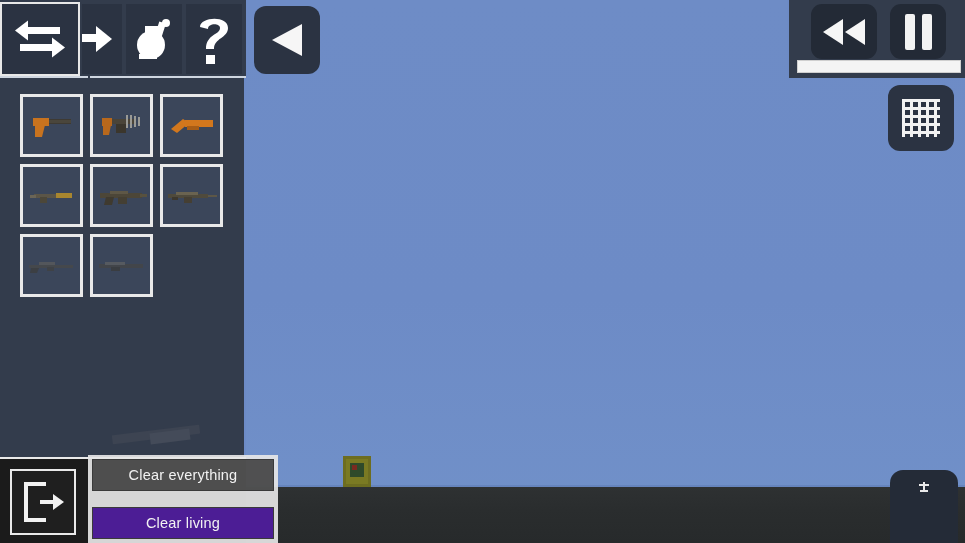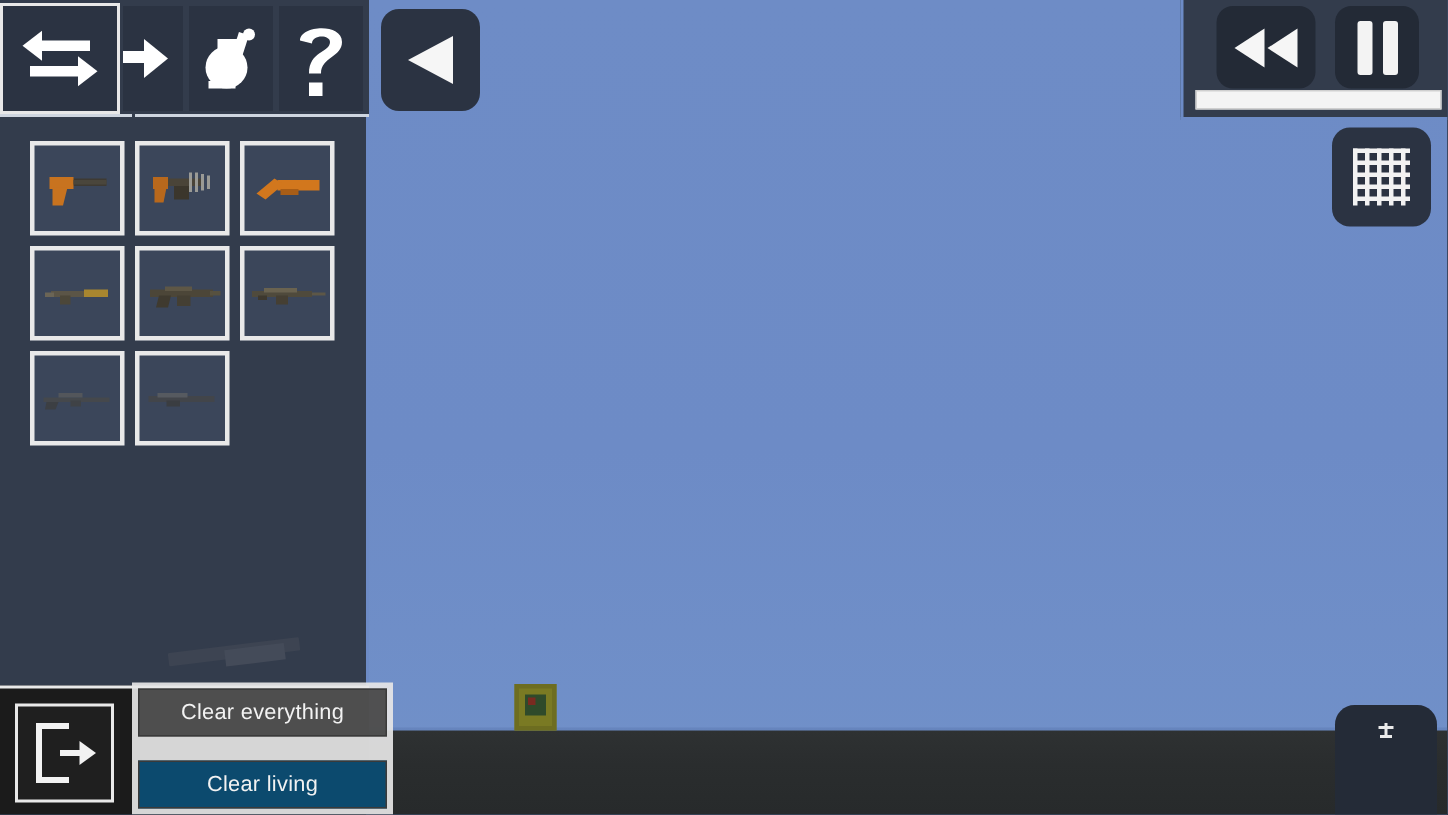--- a/index.html
+++ b/index.html
@@ -172,7 +172,7 @@
   #clear-panel {
     position: absolute;
     left: 88px; top: 455px;
-    width: 174px; height: 88px;
+    width: 190px; height: 88px;
     background: rgba(230,230,230,.92);
     padding: 4px;
     display: flex;

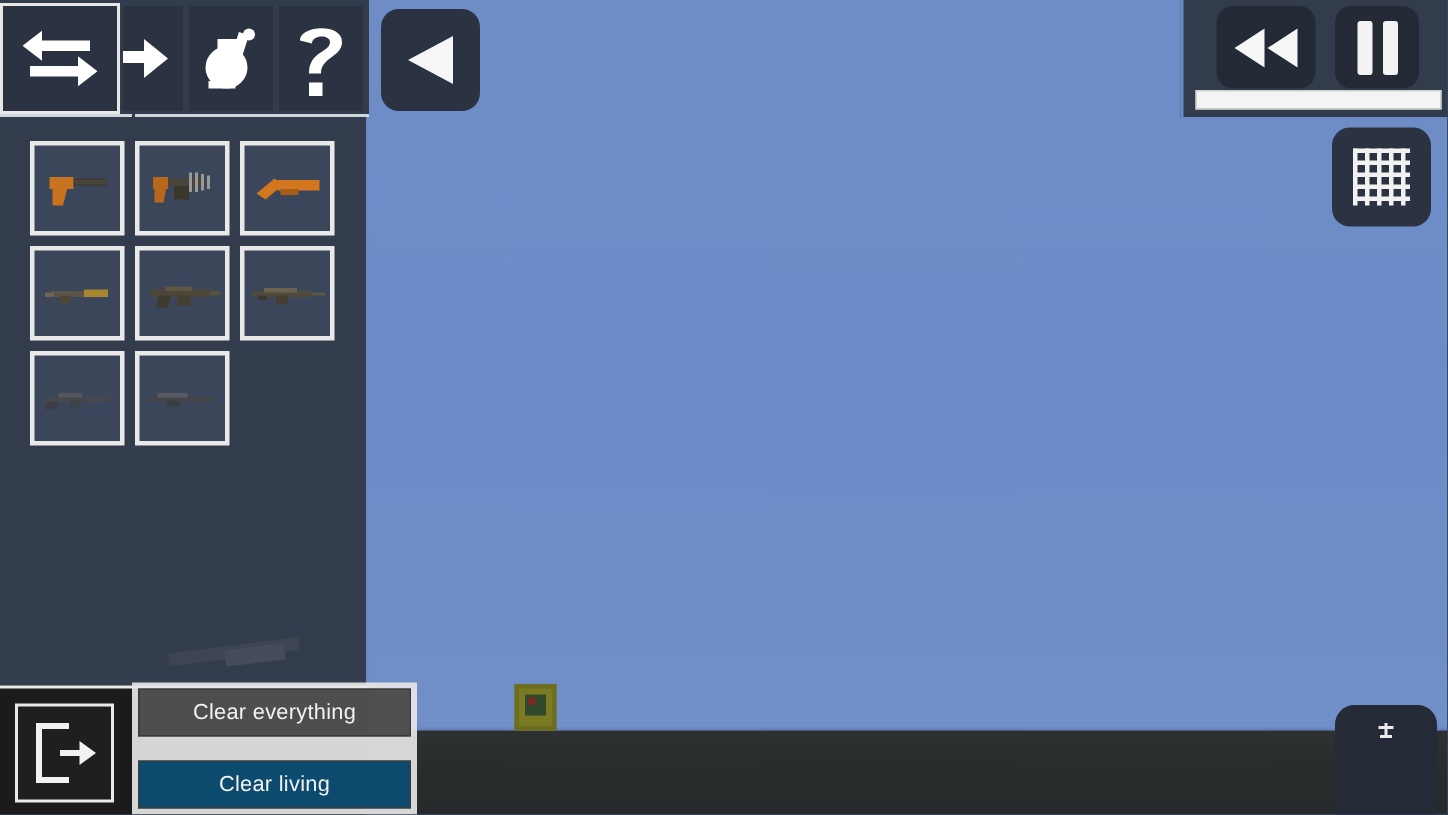--- a/index.html
+++ b/index.html
@@ -181,7 +181,7 @@
   }
   .clear-btn {
     flex: 1;
-    background: #0c4a6e;
+    background: #4c1d95;
     color: #f2f2f2;
     font-size: 14.5px;
     display: flex;

